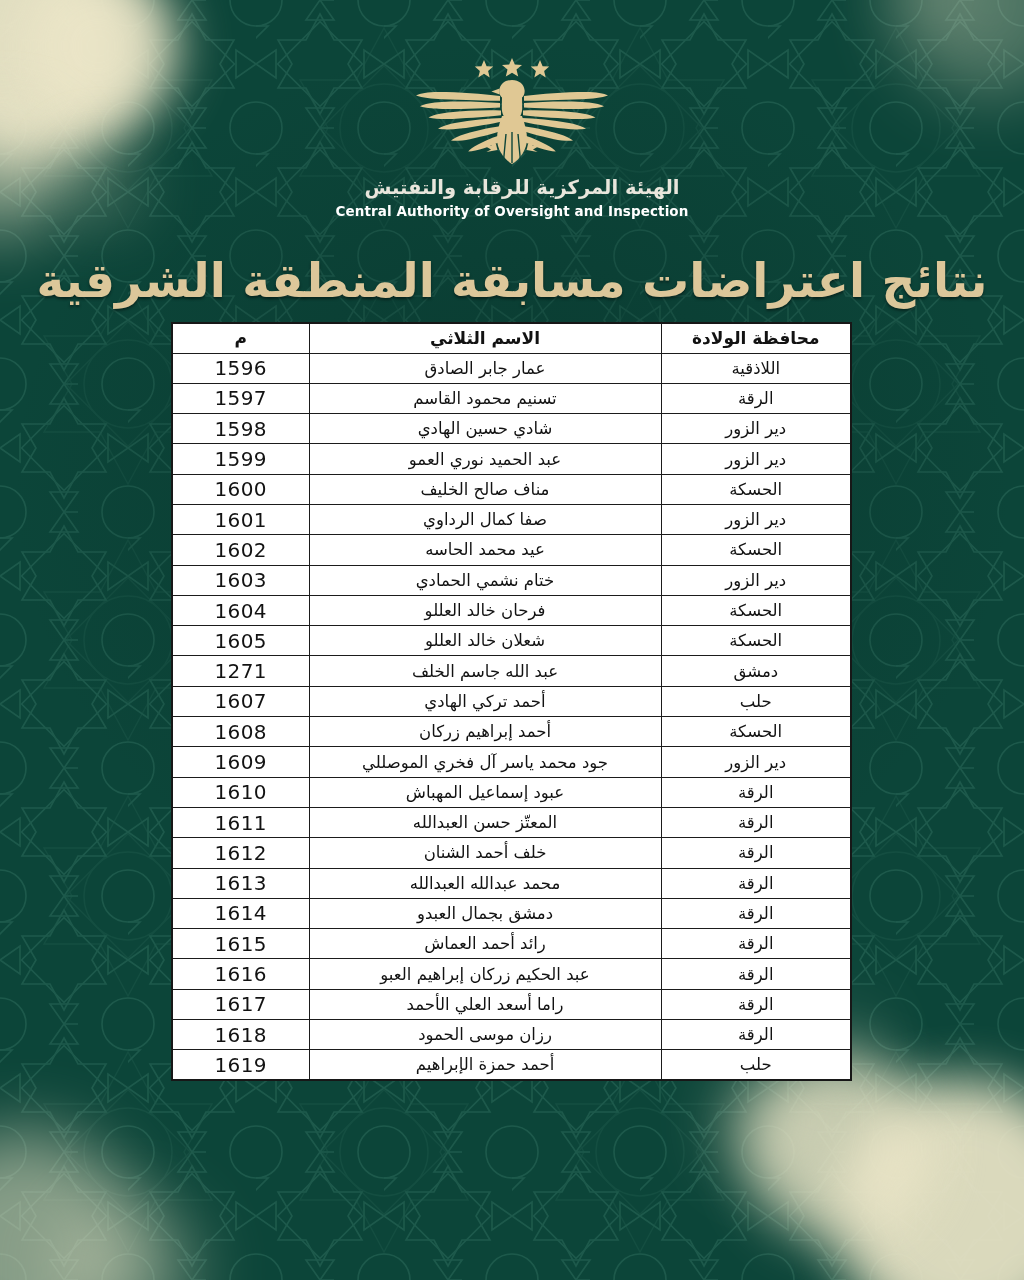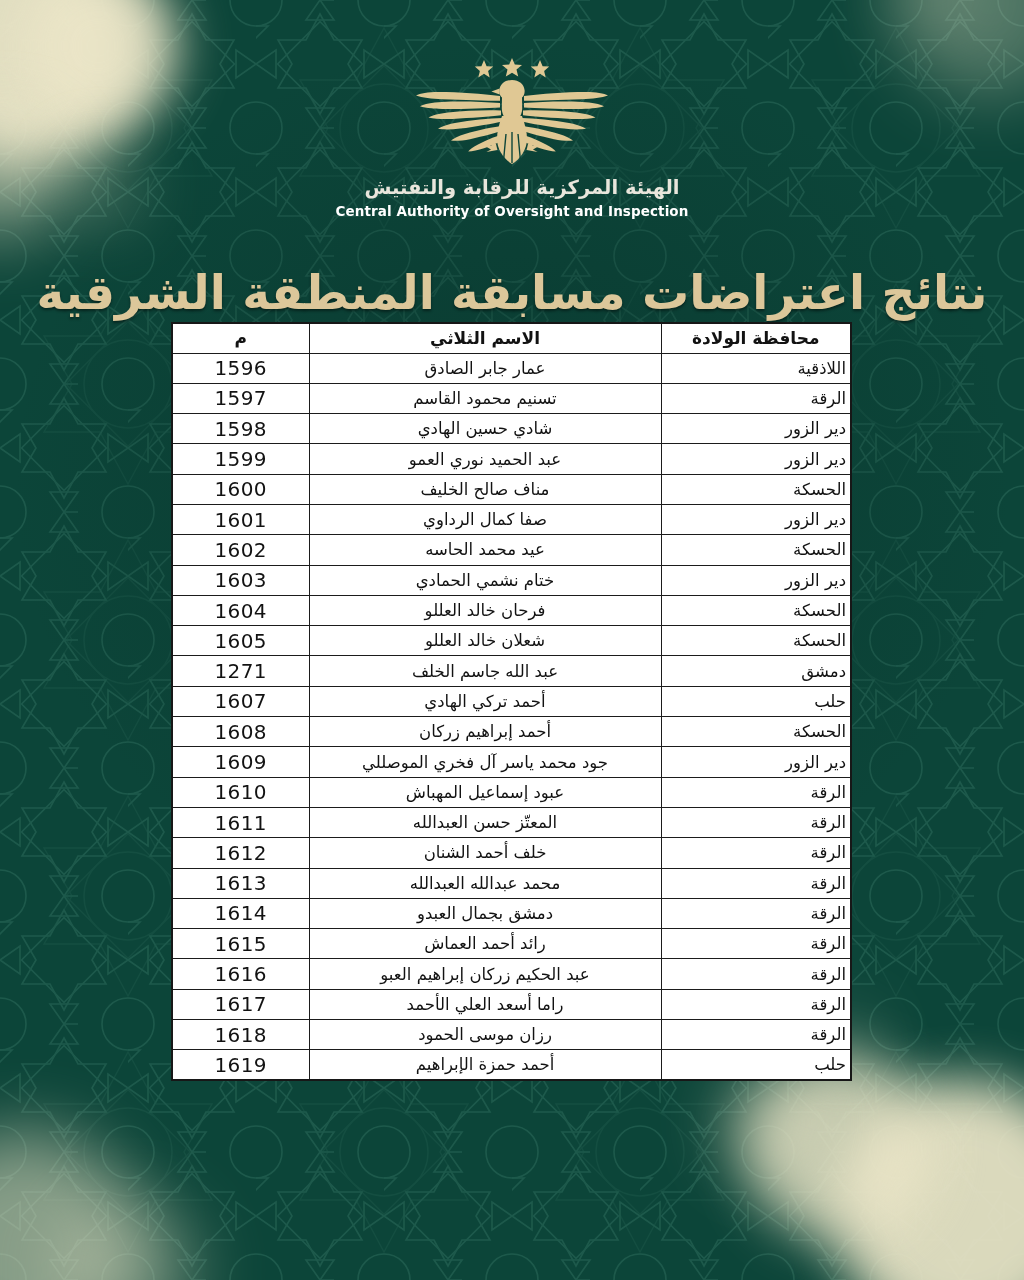--- a/index.html
+++ b/index.html
@@ -103,7 +103,7 @@
 
   
   #page-title {
-    margin-top: 46px;
+    margin-top: 34px;
     text-align: center;
     color: #dcc79a;
     font-size: 47px;

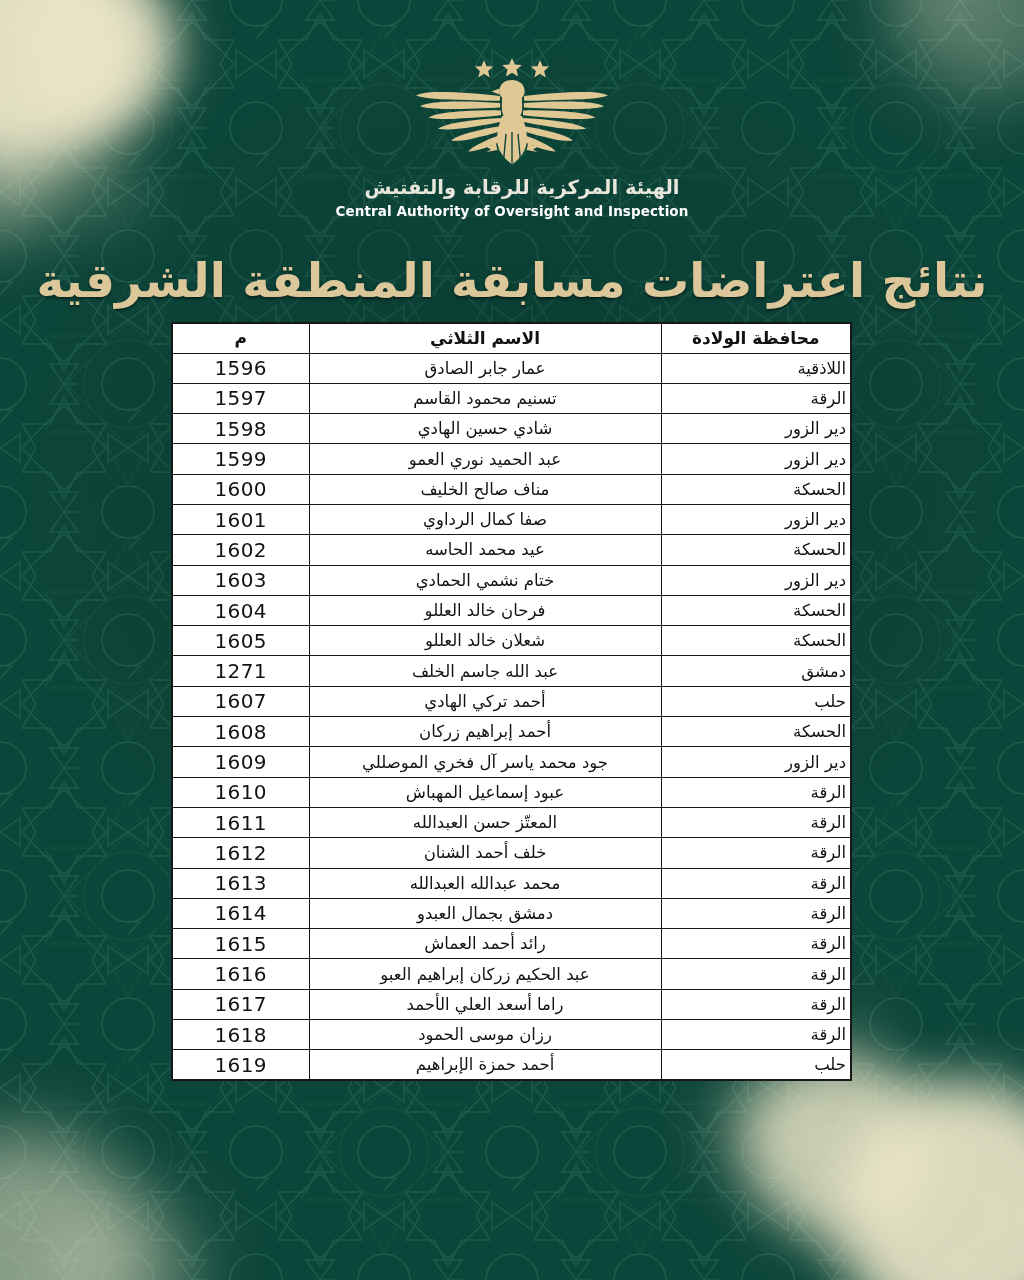--- a/index.html
+++ b/index.html
@@ -171,7 +171,7 @@
   }
 
   table#results-table td.cell-name { font-size: 16.5px; }
-  table#results-table td.cell-gov  { font-size: 16.5px; text-align: right; }
+  table#results-table td.cell-gov  { font-size: 16.5px; }
 </style>
 </head>
 <body>

